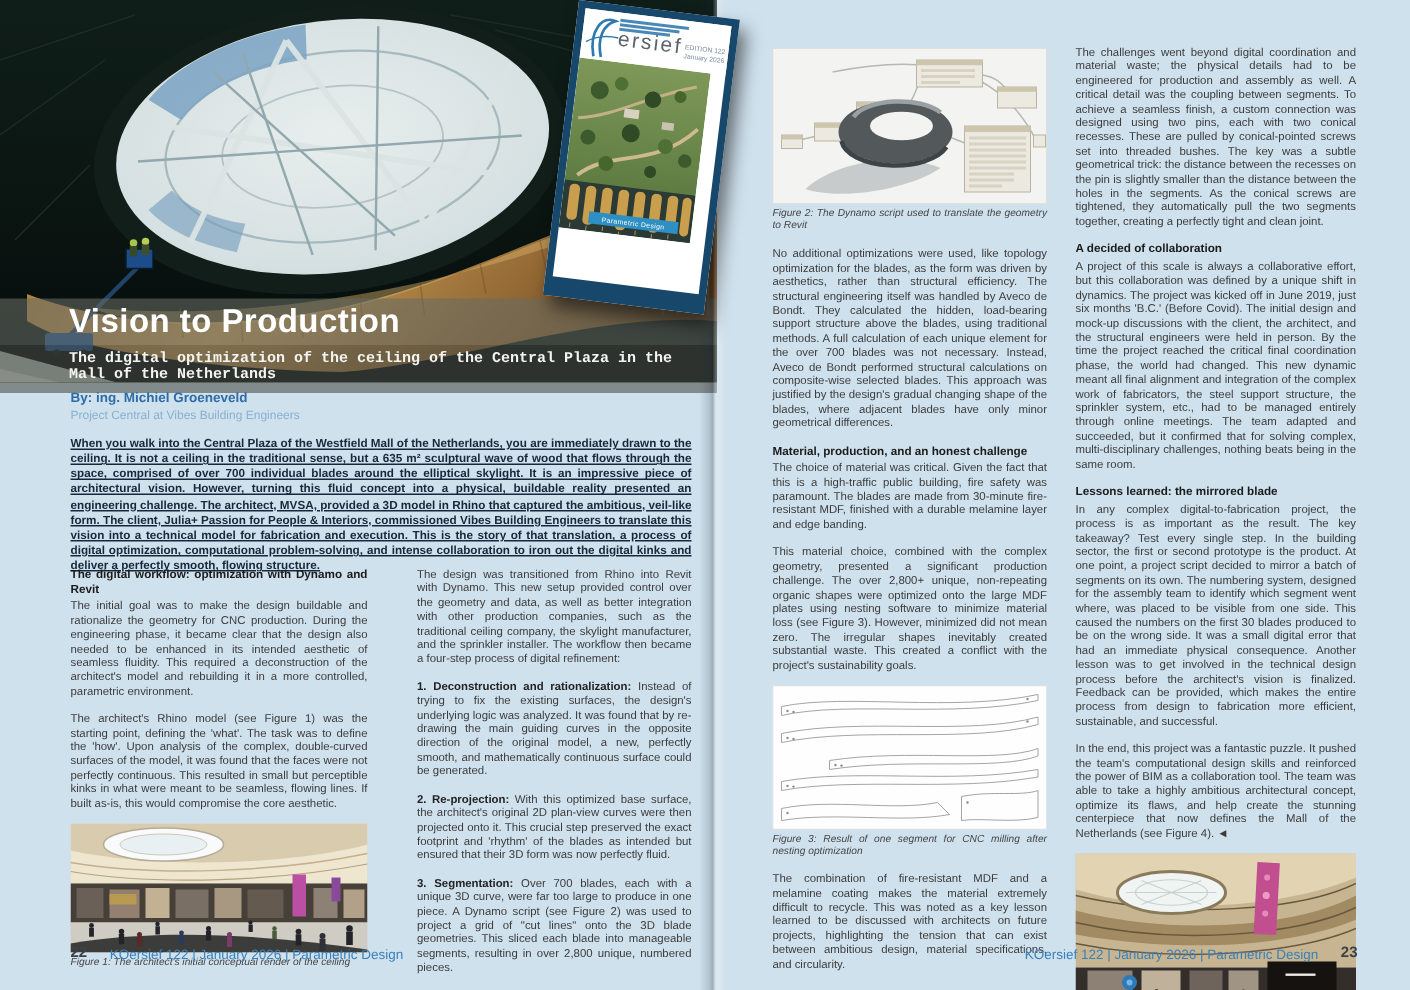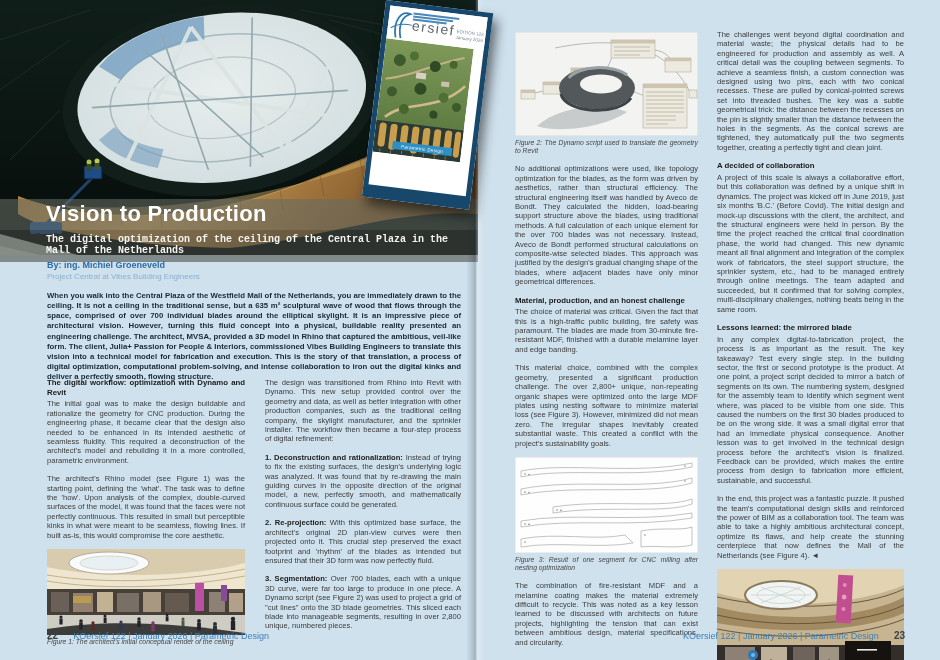--- a/index.html
+++ b/index.html
@@ -17,7 +17,7 @@
   .by-author{font-size:9px;font-weight:bold;color:#2d6ca6;}
   .by-role{font-size:8px;color:#89b0d0;margin-top:2px;}
 
-  .intro{position:absolute;left:47px;top:291px;width:414px;font-size:7.8px;font-weight:bold;color:#16293a;line-height:1.3;text-align:justify;}
+  .intro{position:absolute;left:47px;top:291px;width:414px;font-size:7.8px;font-weight:bold;color:#16293a;line-height:1.3;text-align:justify;text-decoration:underline;}
 
   .cols{position:absolute;left:47px;top:378px;width:414px;display:flex;gap:20px;}
   .col{width:198px;}

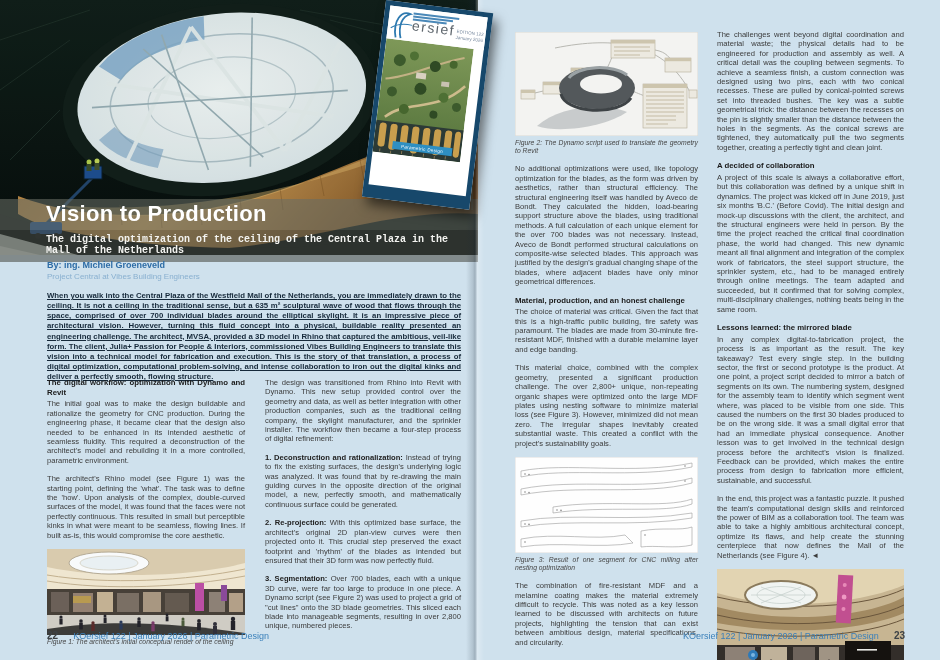--- a/index.html
+++ b/index.html
@@ -19,7 +19,7 @@
 
   .intro{position:absolute;left:47px;top:291px;width:414px;font-size:7.8px;font-weight:bold;color:#16293a;line-height:1.3;text-align:justify;text-decoration:underline;}
 
-  .cols{position:absolute;left:47px;top:378px;width:414px;display:flex;gap:20px;}
+  .cols{position:absolute;left:47px;top:378px;width:414px;display:flex;gap:33px;}
   .col{width:198px;}
   .colw{font-size:7.6px;color:#3b3b3b;line-height:1.24;text-align:justify;}
   .colw p{margin:0 0 9px 0;}

